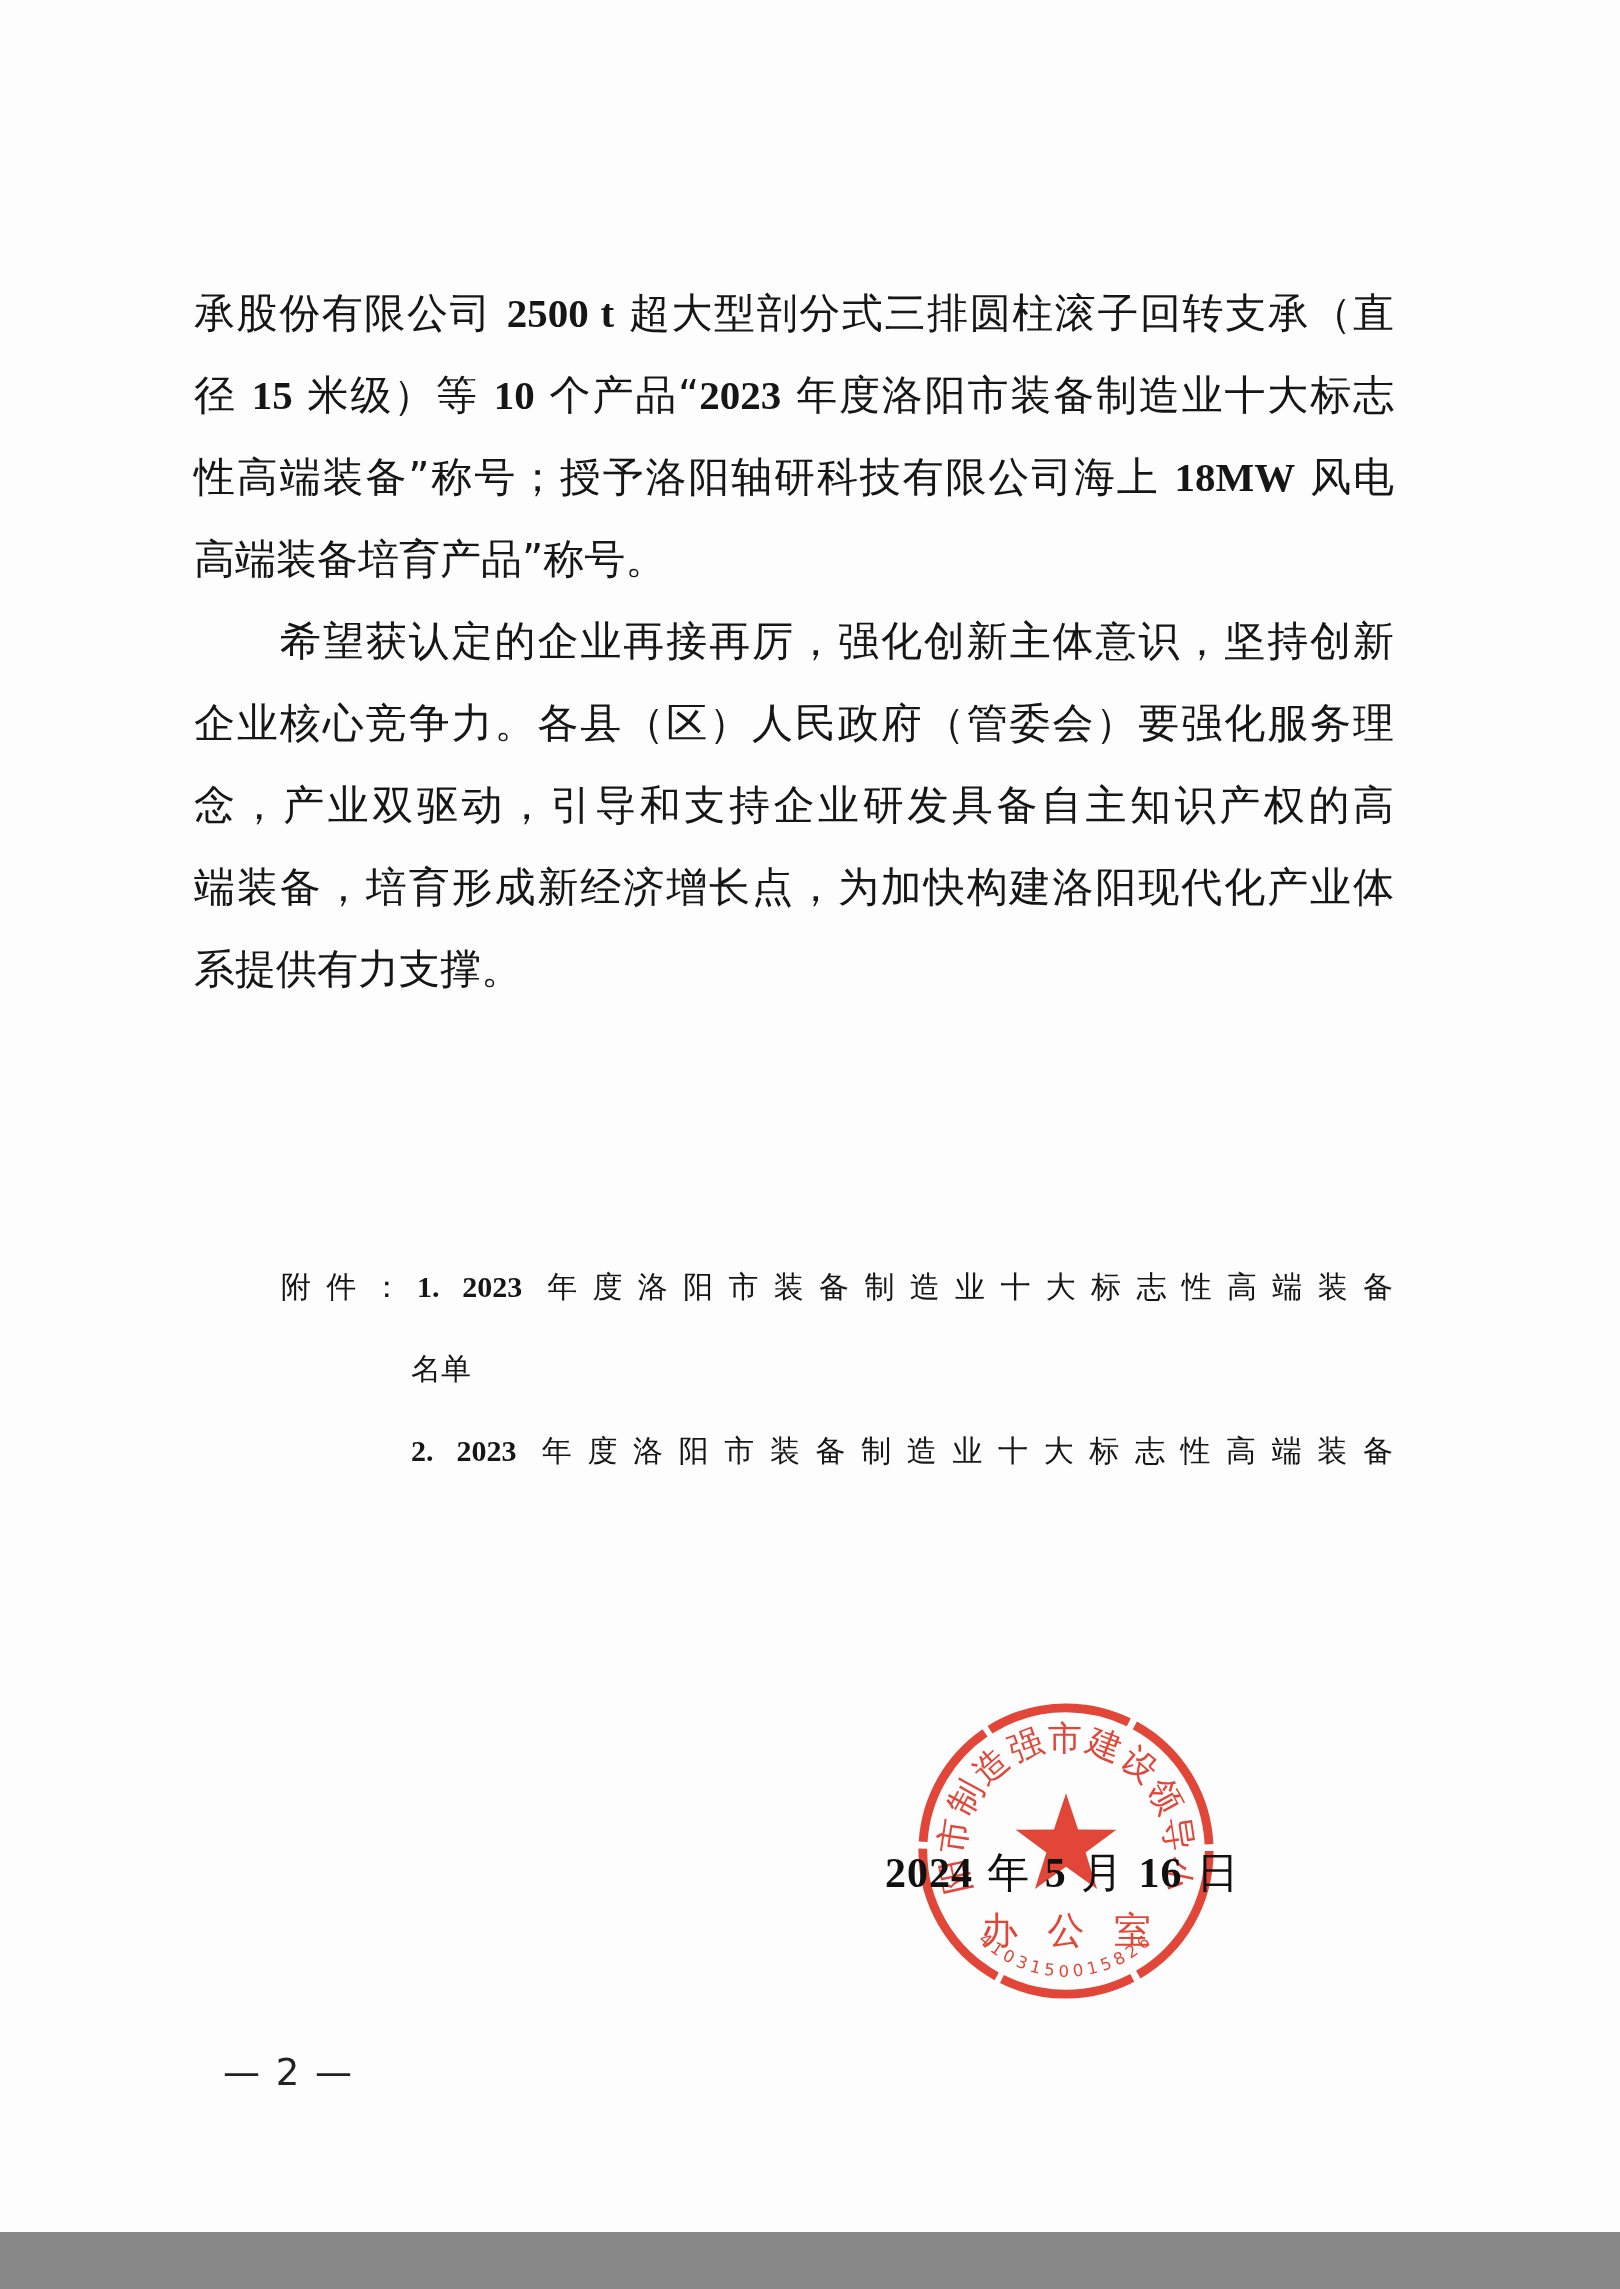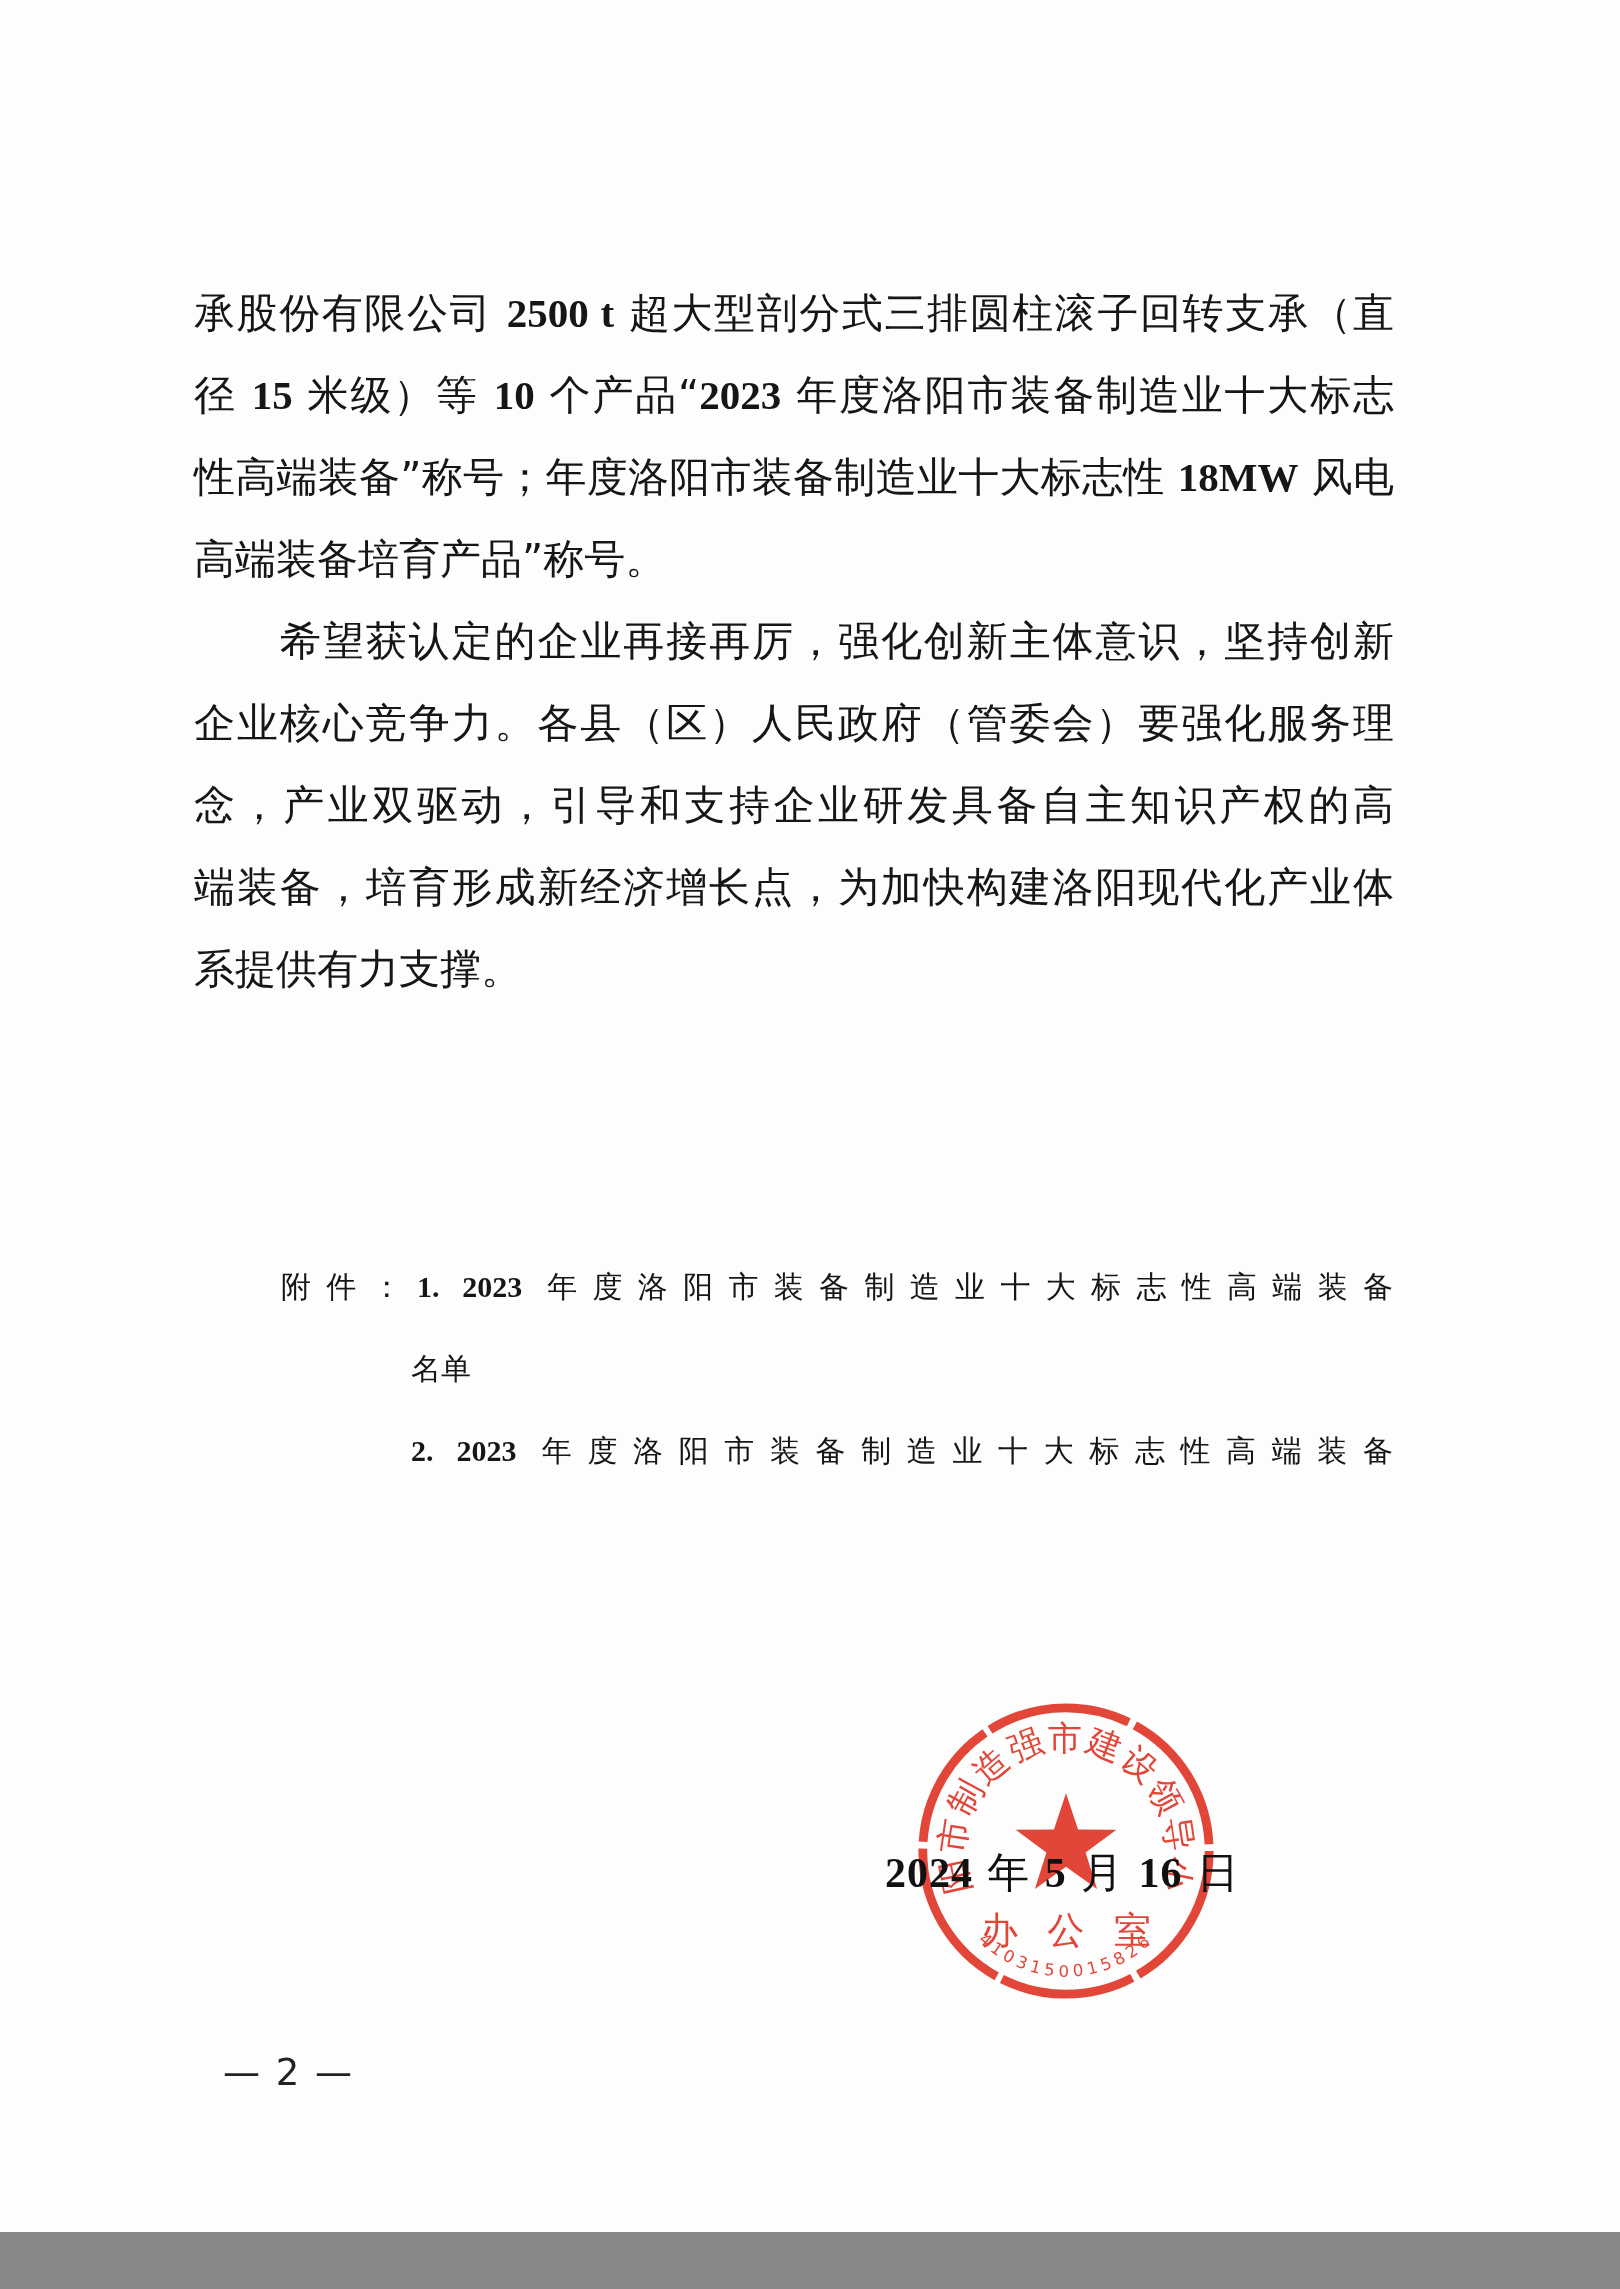--- a/index.html
+++ b/index.html
@@ -46,7 +46,7 @@
   <div class="body-text">
     <div class="line jl"><span>承股份有限公司 </span><b>2500 t</b><span> 超大型剖分式三排圆柱滚子回转支承（直</span></div>
     <div class="line jl"><span>径 </span><b>15</b><span> 米级）等 </span><b>10</b><span> 个产品“</span><b>2023</b><span> 年度洛阳市装备制造业十大标志</span></div>
-    <div class="line jl"><span>性高端装备”称号；年度洛阳市装备制造业十大标志性 </span><b>18MW</b><span> 风电</span></div>
+    <div class="line jl"><span>性高端装备”称号；授予洛阳轴研科技有限公司海上 </span><b>18MW</b><span> 风电</span></div>
     <div class="line"><span>高端装备培育产品”称号。</span></div>
     <div class="line jl ind"><span>希望获认定的企业再接再厉，强化创新主体意识，坚持创新</span></div>
     <div class="line jl"><span>企业核心竞争力。各县（区）人民政府（管委会）要强化服务理</span></div>

